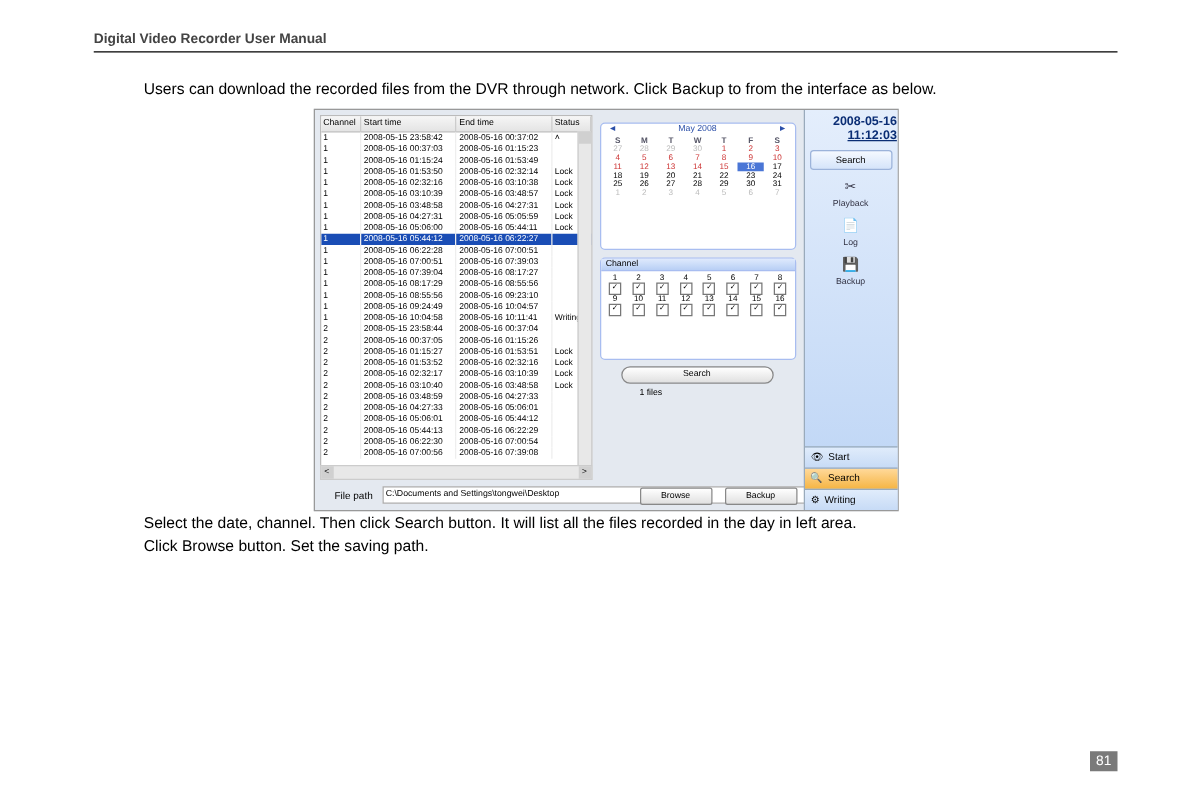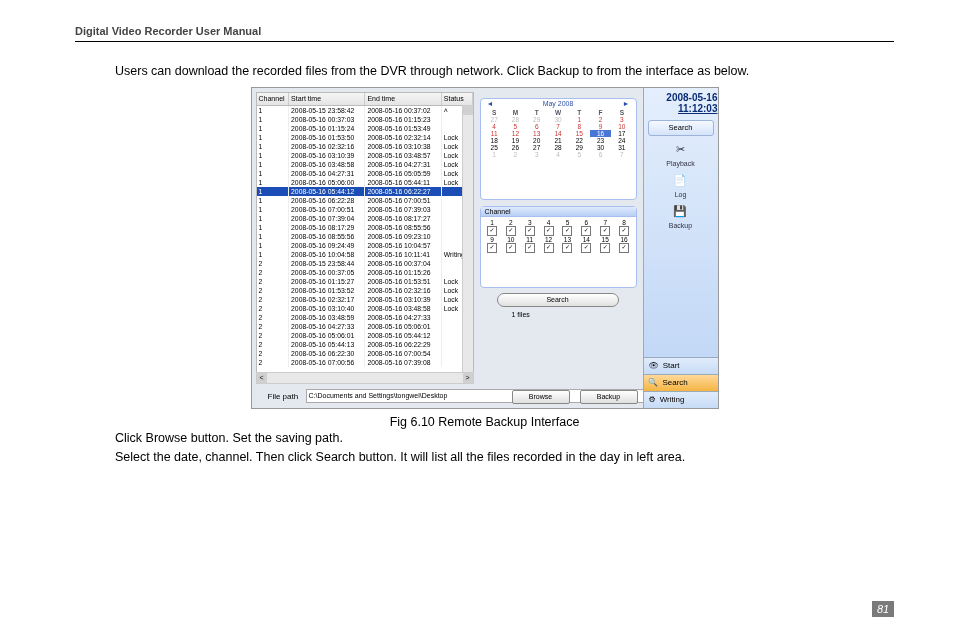--- a/index.html
+++ b/index.html
@@ -436,7 +436,6 @@
 
   </div>
 
-  <div class="figcap">Fig 6.10    Remote Backup Interface</div>
   <div class="para" style="margin-left:40px">Click Browse button. Set the saving path.</div>
   <div class="para" style="margin-left:40px">Select the date, channel. Then click Search button. It will list all the files recorded in the day in left area.</div>
 

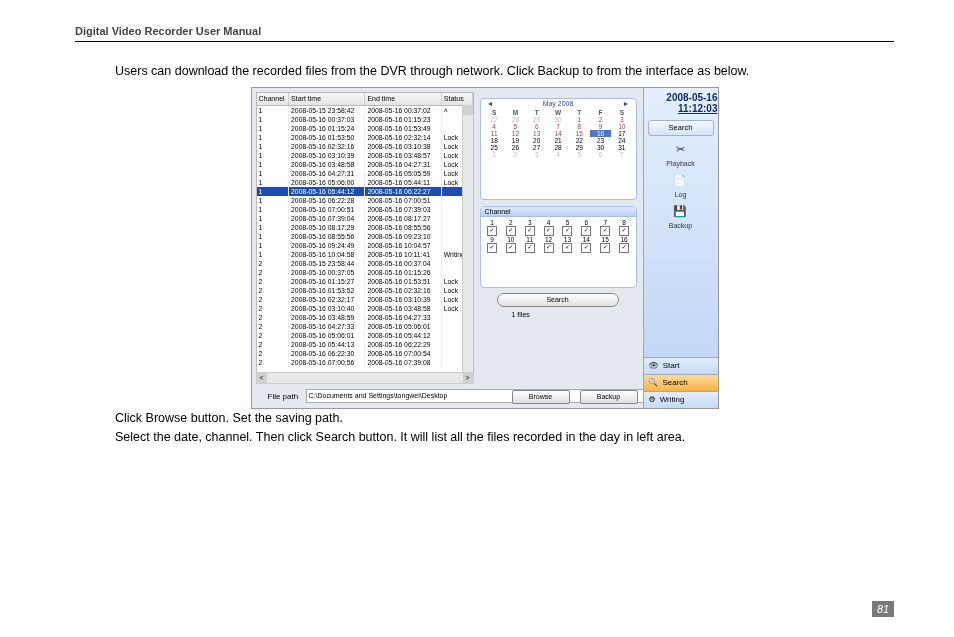--- a/index.html
+++ b/index.html
@@ -436,8 +436,8 @@
 
   </div>
 
+  <div class="para" style="margin-left:40px">Select the date, channel. Then click Search button. It will list all the files recorded in the day in left area.</div>
   <div class="para" style="margin-left:40px">Click Browse button. Set the saving path.</div>
-  <div class="para" style="margin-left:40px">Select the date, channel. Then click Search button. It will list all the files recorded in the day in left area.</div>
 
   <div class="pagenum">81</div>
 </div>

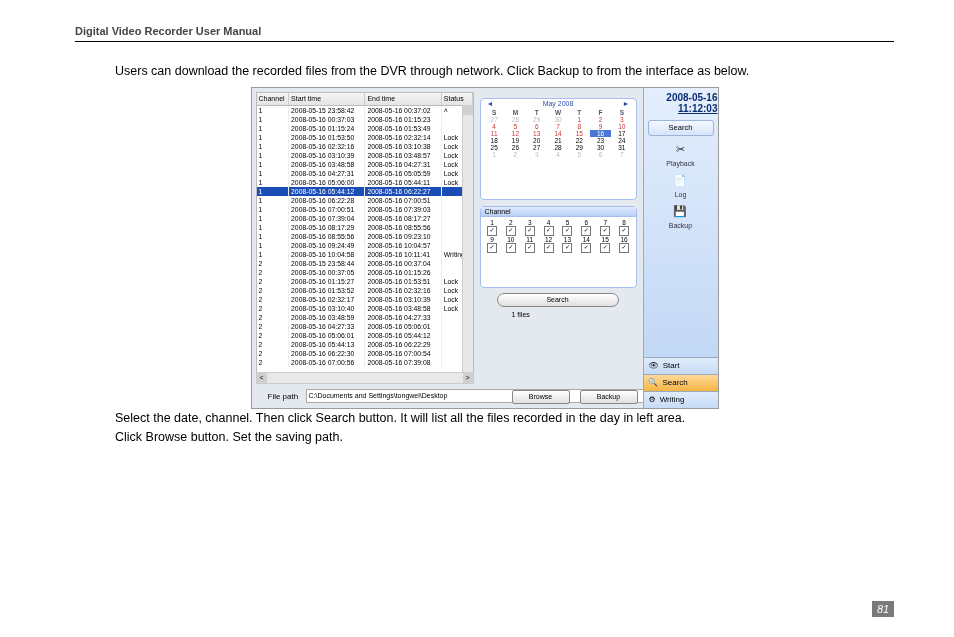--- a/index.html
+++ b/index.html
@@ -55,7 +55,7 @@
   .nav-item.search{background:linear-gradient(#ffd99a,#f5b544);}
   .nav-item.config{background:linear-gradient(#e0ecfb,#c7dbf6);}
   .figcap{text-align:center;font-size:12.5px;margin-top:6px;}
-  .pagenum{position:absolute;right:60px;bottom:20px;width:22px;height:16px;background:#7a7a7a;color:#fff;font-size:11px;text-align:center;line-height:16px;font-style:italic;}
+  .pagenum{position:absolute;right:60px;bottom:20px;width:22px;height:16px;background:#7a7a7a;color:#fff;font-size:11px;text-align:center;line-height:16px;}
 </style>
 </head>
 <body>

